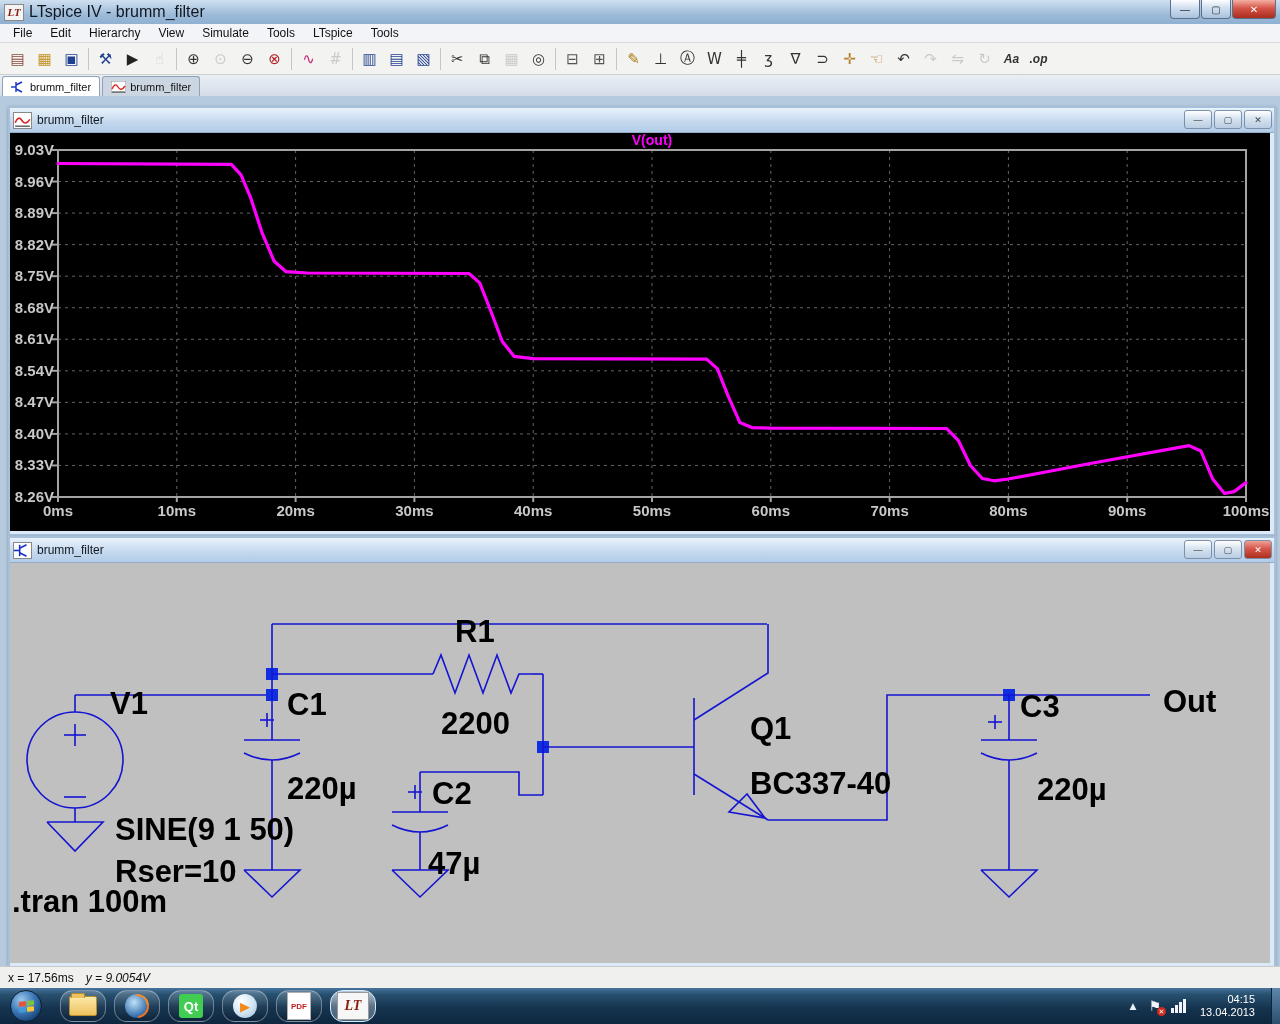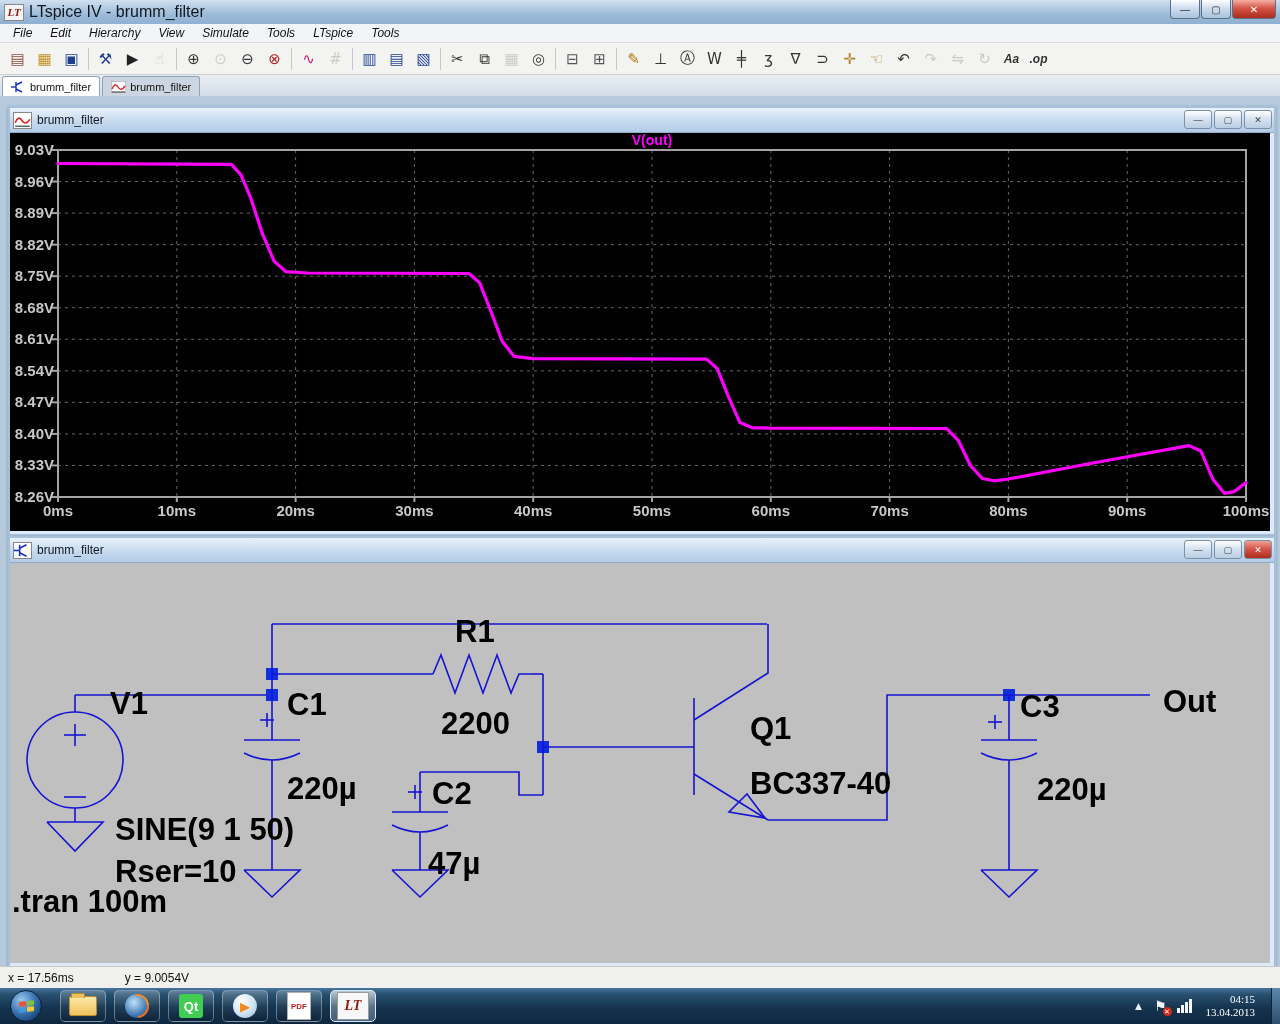--- a/index.html
+++ b/index.html
@@ -22,7 +22,7 @@
   
   .menubar{position:absolute;left:0;top:24px;width:1280px;height:19px;background:#f2f4f7;
     border-bottom:1px solid #d7dbe0;display:flex;align-items:center;padding-left:4px;box-sizing:border-box;}
-  .menu-item{font-size:12px;color:#111;padding:10px 9px;font-style:italic;}
+  .menu-item{font-size:12px;color:#111;padding:10px 9px;}
 
   
   .toolbar{position:absolute;left:0;top:43px;width:1280px;height:32px;background:#f3f3f1;

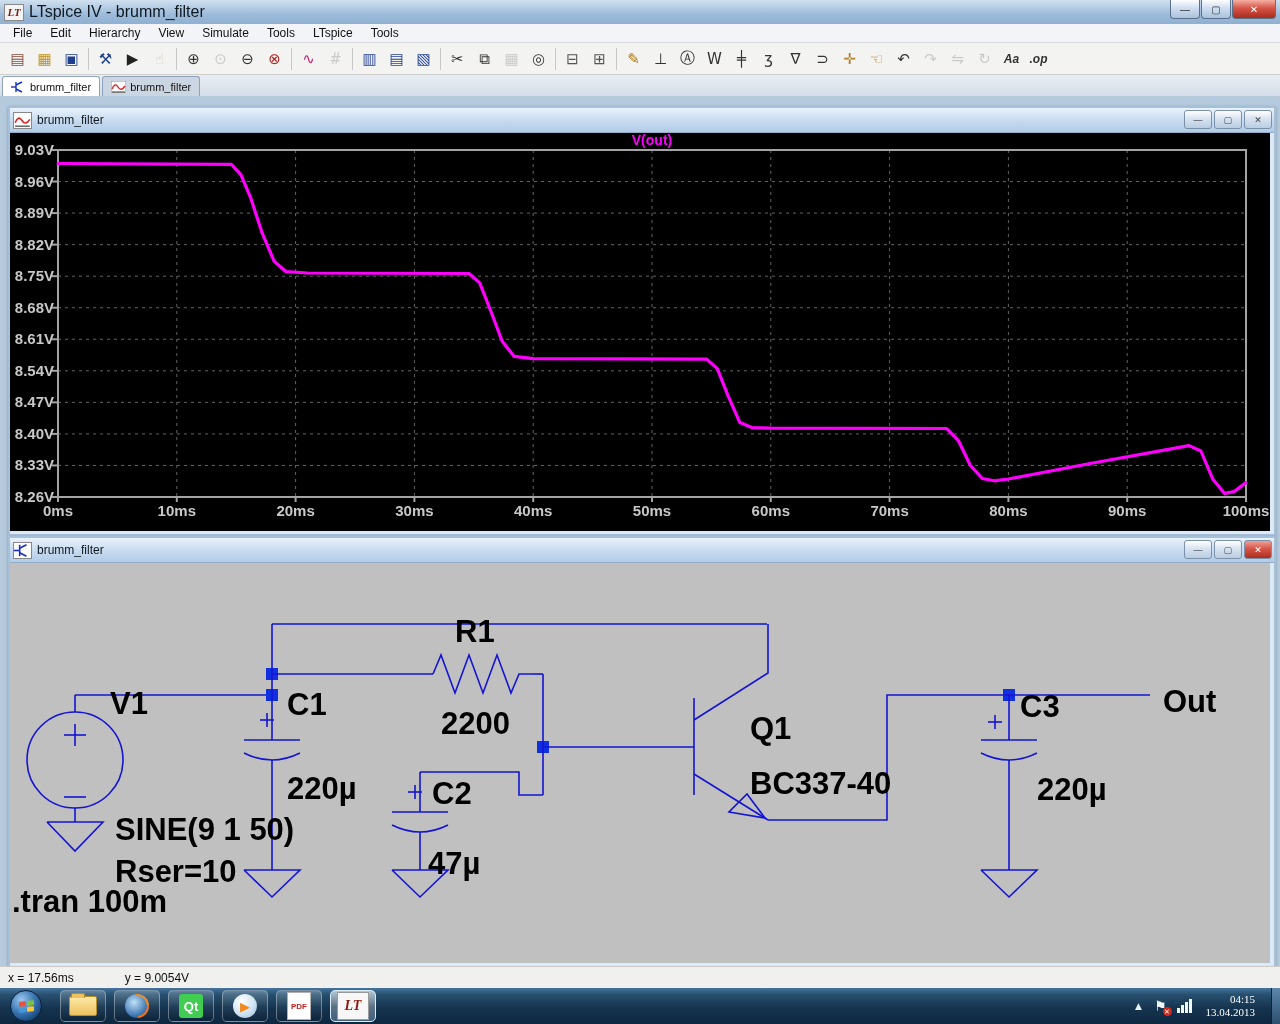--- a/index.html
+++ b/index.html
@@ -70,7 +70,7 @@
 
   
   .statusbar{position:absolute;left:0;top:966px;width:1280px;height:22px;background:#f0f0ee;
-    border-top:1px solid #c9c9c7;display:flex;align-items:center;font-size:12px;color:#111;gap:11px;}
+    border-top:1px solid #c9c9c7;display:flex;align-items:center;font-size:12px;color:#111;}
   .statusbar span{margin-left:8px;}
   .statusbar .ysep{margin-left:40px;}
 

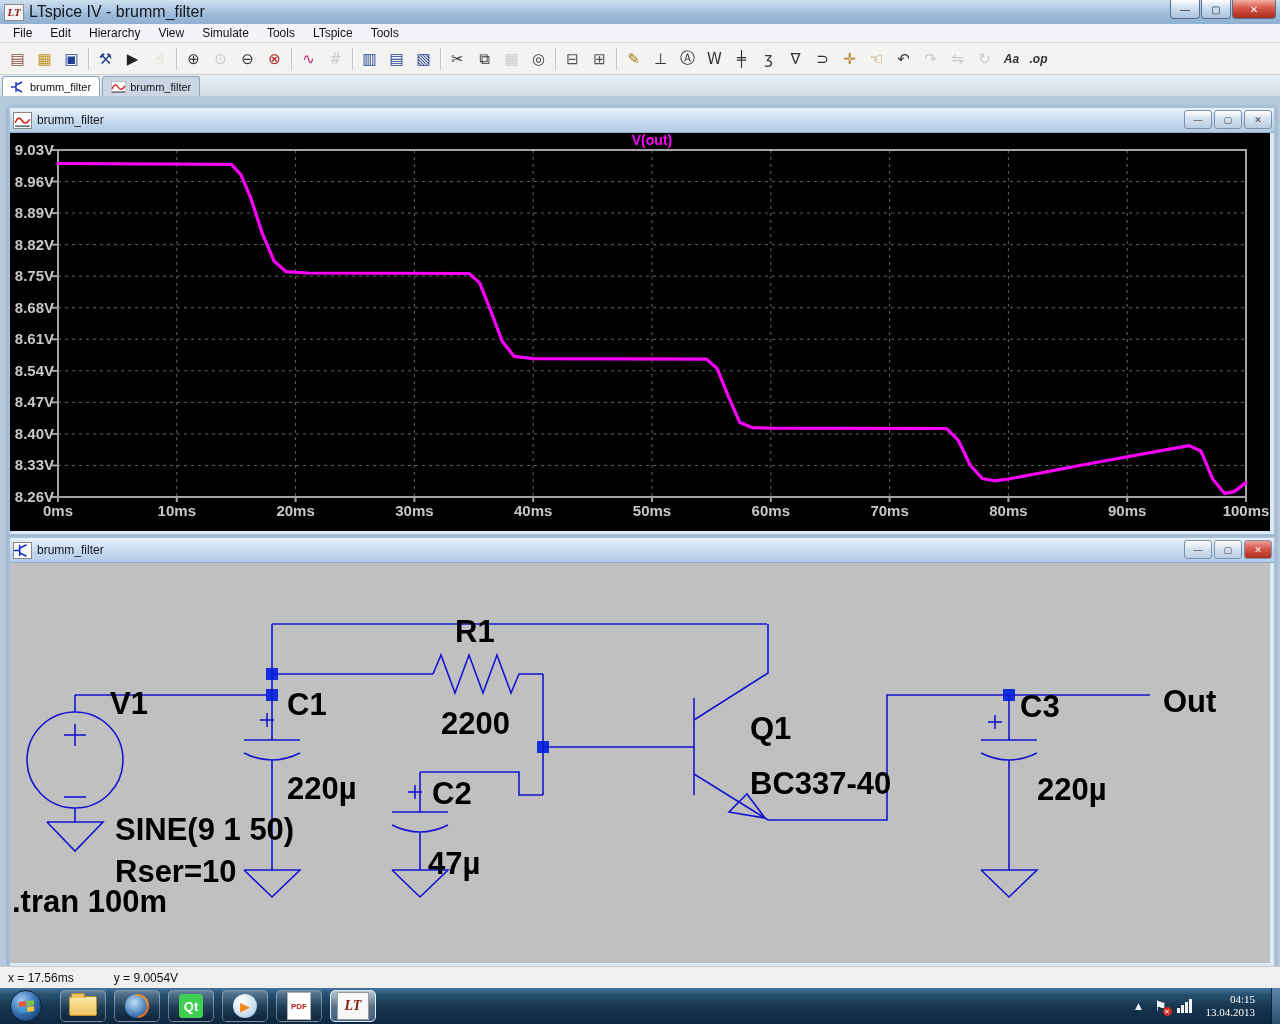--- a/index.html
+++ b/index.html
@@ -72,7 +72,7 @@
   .statusbar{position:absolute;left:0;top:966px;width:1280px;height:22px;background:#f0f0ee;
     border-top:1px solid #c9c9c7;display:flex;align-items:center;font-size:12px;color:#111;}
   .statusbar span{margin-left:8px;}
-  .statusbar .ysep{margin-left:40px;}
+  .statusbar .ysep{margin-left:12px;font-style:italic;}
 
   
   .taskbar{position:absolute;left:0;top:988px;width:1280px;height:36px;

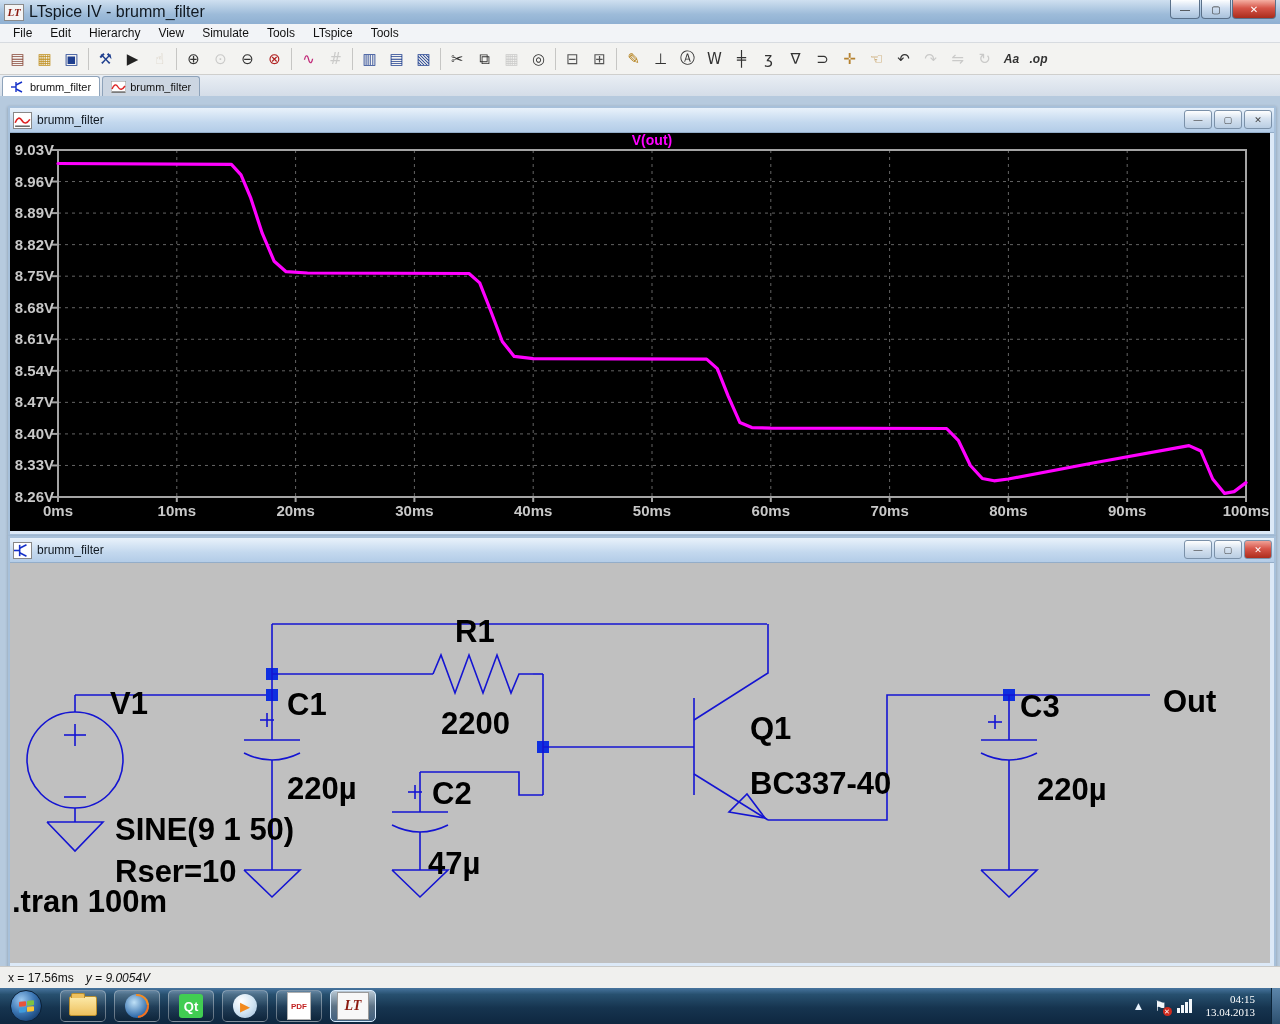--- a/index.html
+++ b/index.html
@@ -86,7 +86,7 @@
   .flag i:nth-child(2){background:#7dc242;}
   .flag i:nth-child(3){background:#3f9bdc;}
   .flag i:nth-child(4){background:#fbc534;}
-  .slot{width:44px;height:30px;margin-right:8px;border:1px solid rgba(255,255,255,.35);border-radius:5px;
+  .slot{width:44px;height:30px;margin-right:8px;border:1px solid rgba(255,255,255,.35);border-radius:13px;
     background:linear-gradient(rgba(255,255,255,.22),rgba(255,255,255,.05) 50%,rgba(0,0,0,.12));
     display:flex;align-items:center;justify-content:center;}
   .slot.active{background:linear-gradient(rgba(255,255,255,.65),rgba(255,255,255,.3) 50%,rgba(160,200,240,.35));

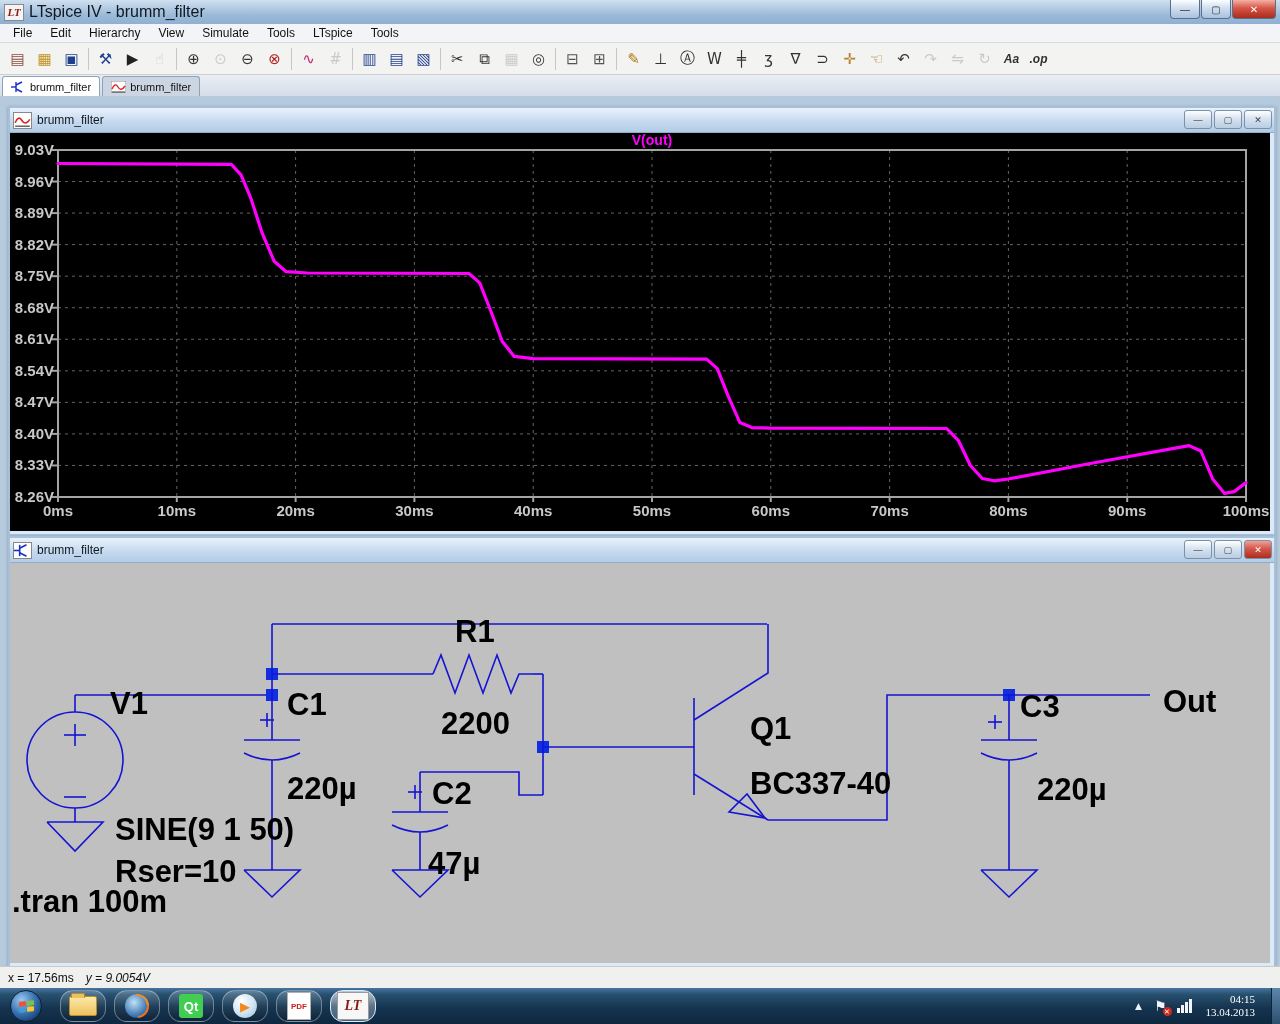--- a/index.html
+++ b/index.html
@@ -111,7 +111,7 @@
     color:#fff;font:700 7px "DejaVu Sans",sans-serif;display:flex;align-items:center;justify-content:center;}
   .bars{display:flex;align-items:flex-end;gap:1px;margin-right:14px;}
   .bars i{width:3px;background:#f2f6fa;display:block;}
-  .clock{font-size:11px;color:#fff;text-align:right;line-height:13px;margin-right:14px;font-family:Liberation Serif, serif;}
+  .clock{font-size:11px;color:#fff;text-align:right;line-height:13px;margin-right:14px;}
   .showdesk{width:8px;height:36px;margin-left:2px;background:linear-gradient(#5d86ab,#2c4f6e);border-left:1px solid #0c2438;}
 </style>
 </head>

